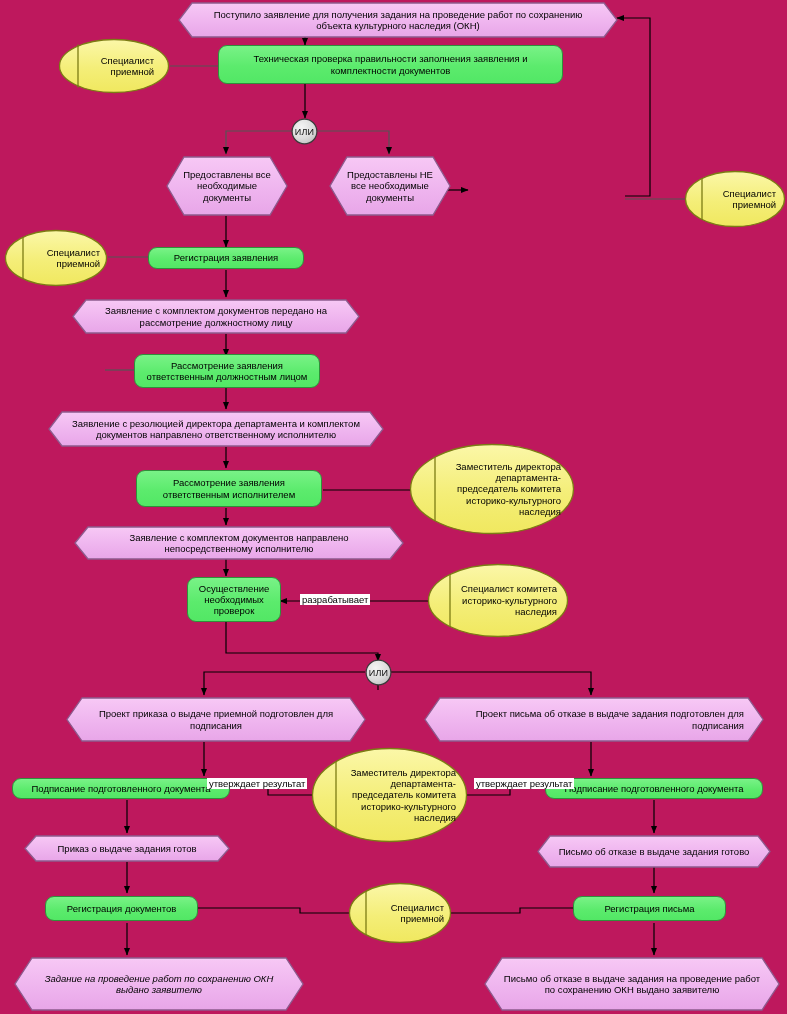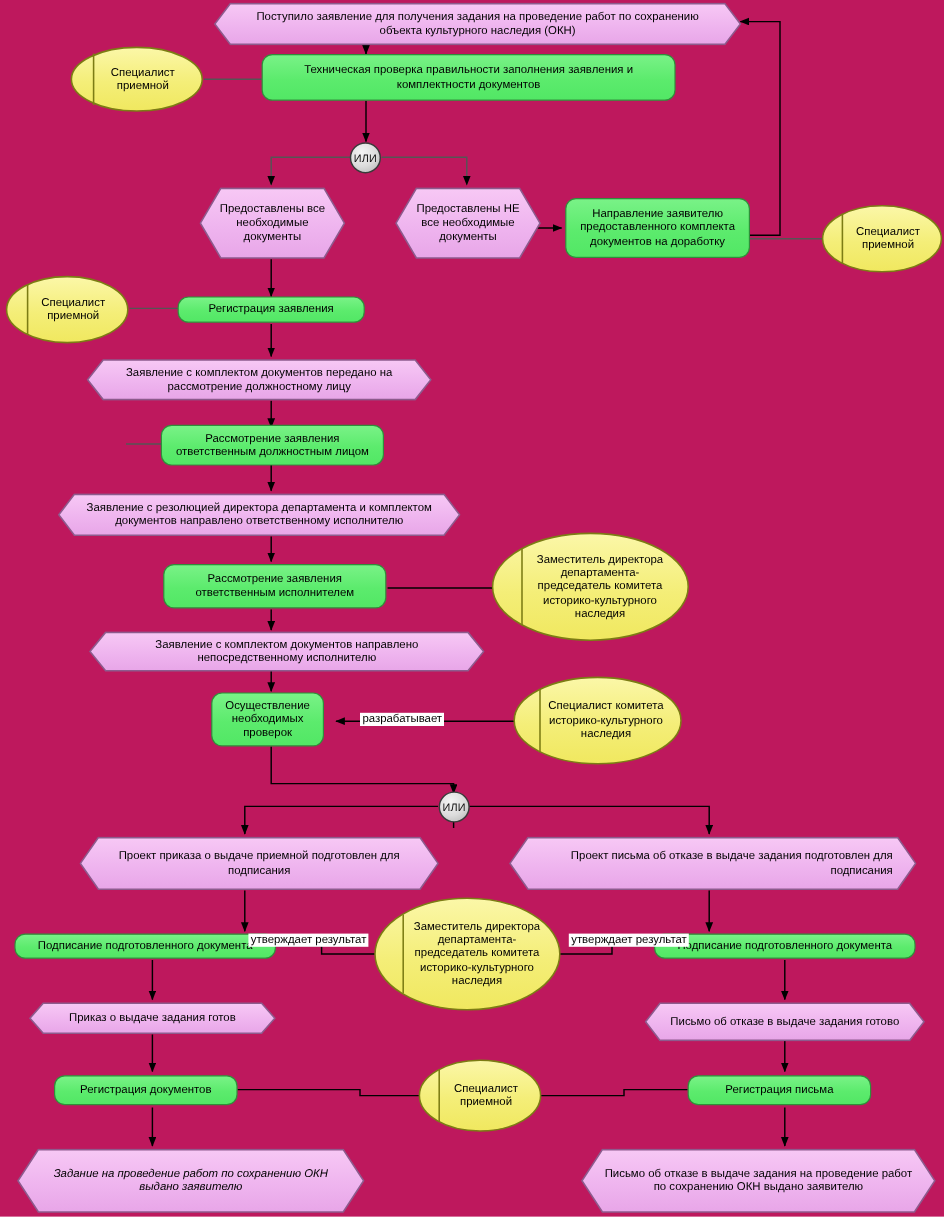--- a/index.html
+++ b/index.html
@@ -65,7 +65,7 @@
   .rolelabel{
     position:absolute;left:0;top:0;width:100%;height:100%;
     display:flex;align-items:center;justify-content:center;
-    text-align:center;line-height:1.2;z-index:3;box-sizing:border-box;
+    text-align:right;line-height:1.2;z-index:3;box-sizing:border-box;
   }
   .rolelabel .txt{display:block;width:100%;padding:0 16px 0 26px;box-sizing:border-box;}
 

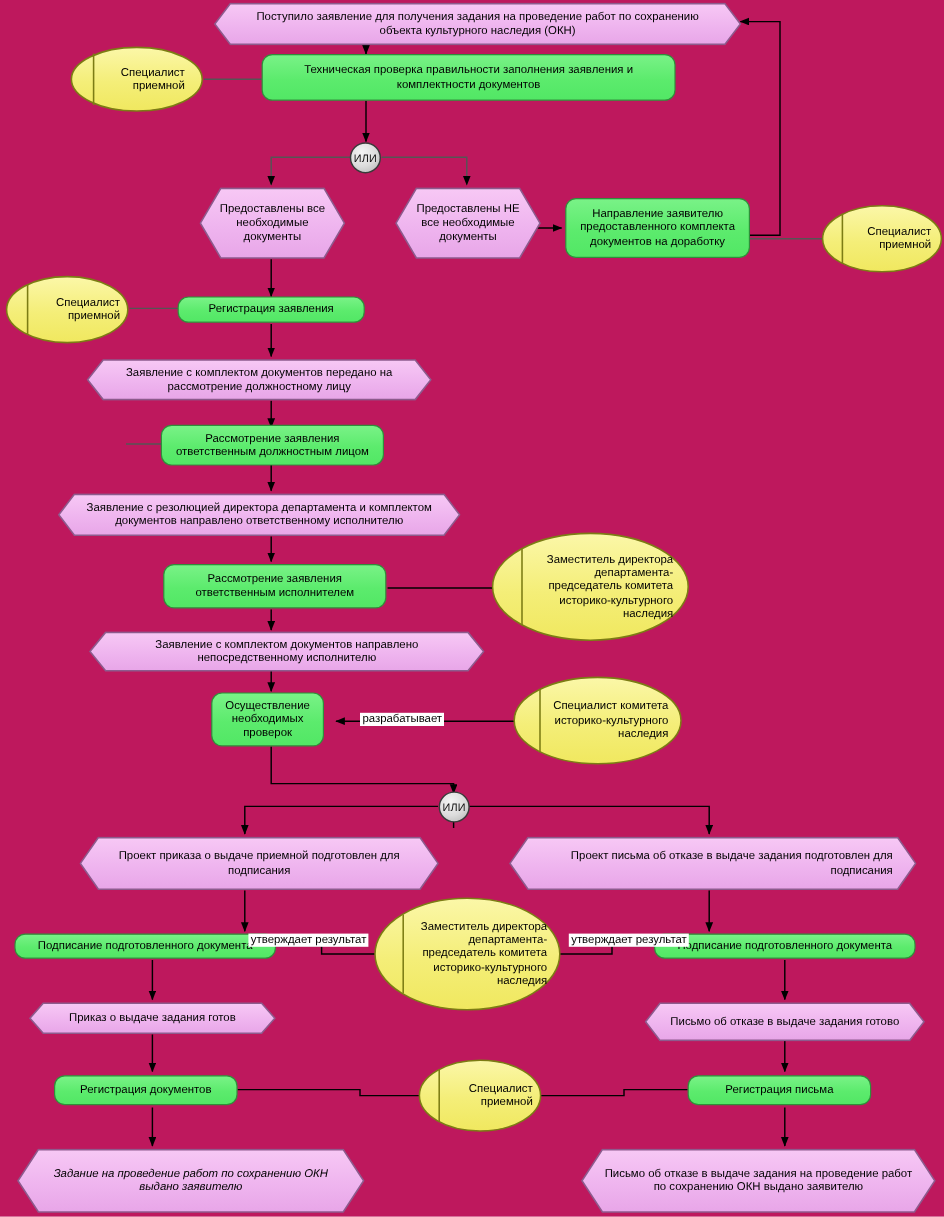--- a/index.html
+++ b/index.html
@@ -243,9 +243,6 @@
     </div>
   </div>
 
-  <div class="node proc" style="left:471px;top:165px;width:154px;height:50px;font-size:9.5px;">
-    <span class="txt">Направление заявителю предоставленного комплекта документов на доработку</span>
-  </div>
 
   <div class="rolewrap" style="left:684px;top:170px;width:102px;height:58px;">
     <svg class="rolesvg" width="102" height="58" viewBox="0 0 102 58" xmlns="http://www.w3.org/2000/svg">

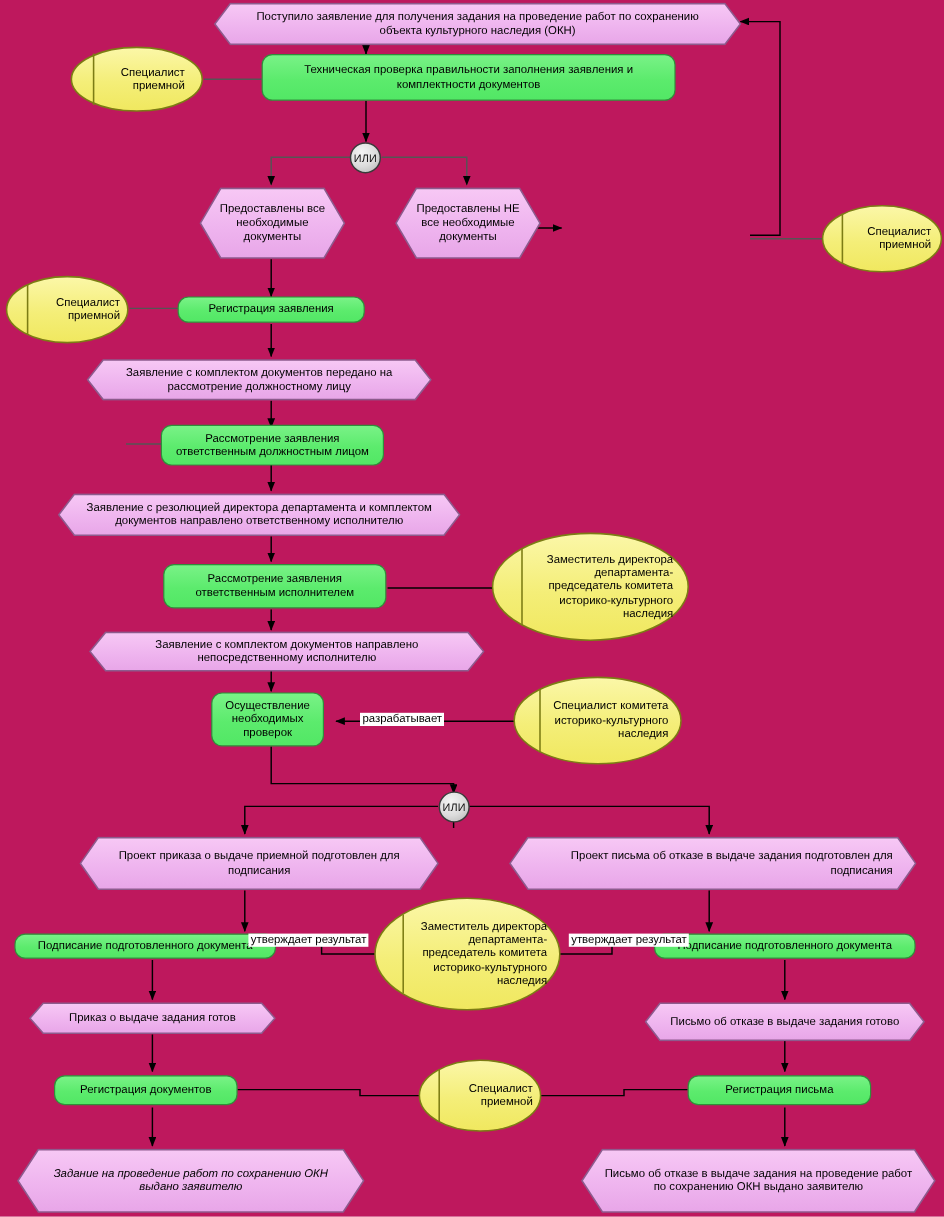--- a/index.html
+++ b/index.html
@@ -314,7 +314,7 @@
     </div>
   </div>
 
-  <div class="node proc" style="left:176px;top:577px;width:94px;height:45px;font-size:9.5px;">
+  <div class="node proc" style="left:187px;top:577px;width:94px;height:45px;font-size:9.5px;">
     <span class="txt">Осуществление необходимых проверок</span>
   </div>
 

